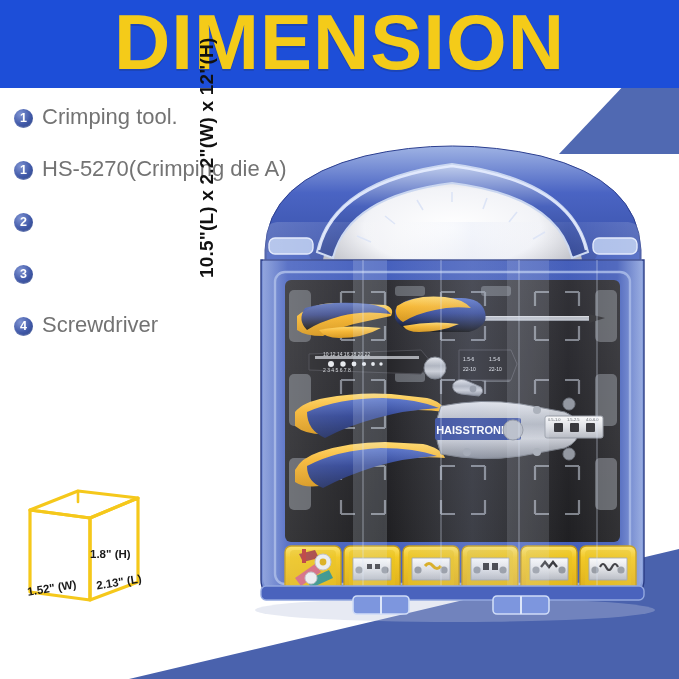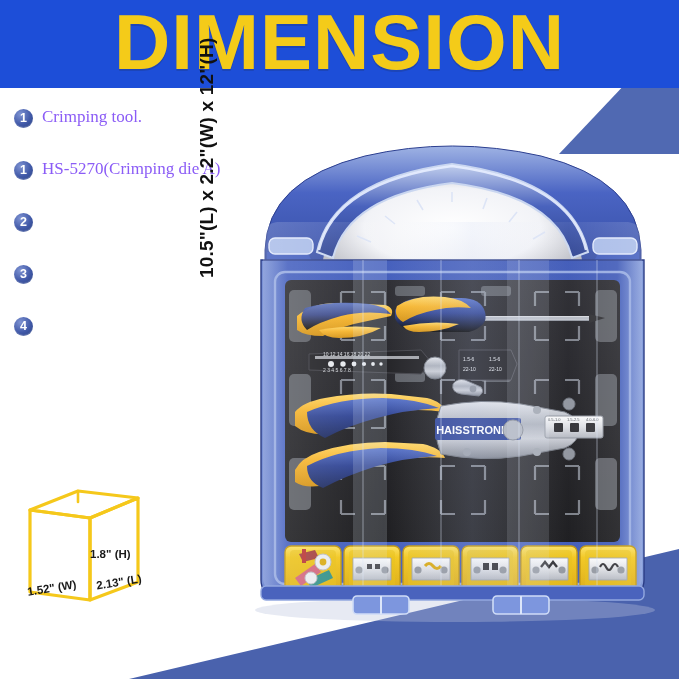--- a/index.html
+++ b/index.html
@@ -62,11 +62,11 @@
     font-family:"Liberation Sans", sans-serif;
   }
   .item-label{
-    font-size:17px;
-    color:#8b5cf6;
+    font-size:22px;
+    color:#737373;
     line-height:22px;
     white-space:nowrap;
-    font-family:Liberation Serif, serif;
+    font-family:Liberation Sans, sans-serif;
   }
 
   

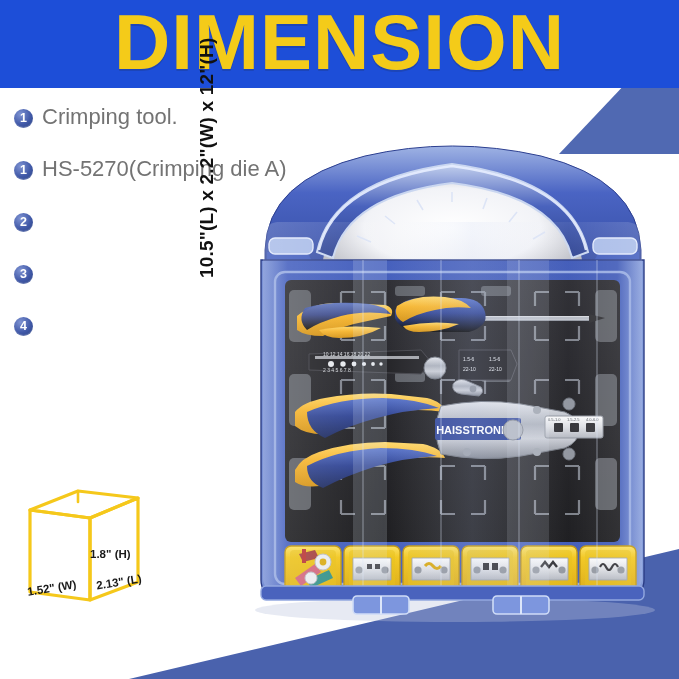--- a/index.html
+++ b/index.html
@@ -133,6 +133,7 @@
 
     <div class="list-item">
       <div class="badge">4</div>
+      <div class="item-label">Screwdriver</div>
     </div>
 
   </div>

